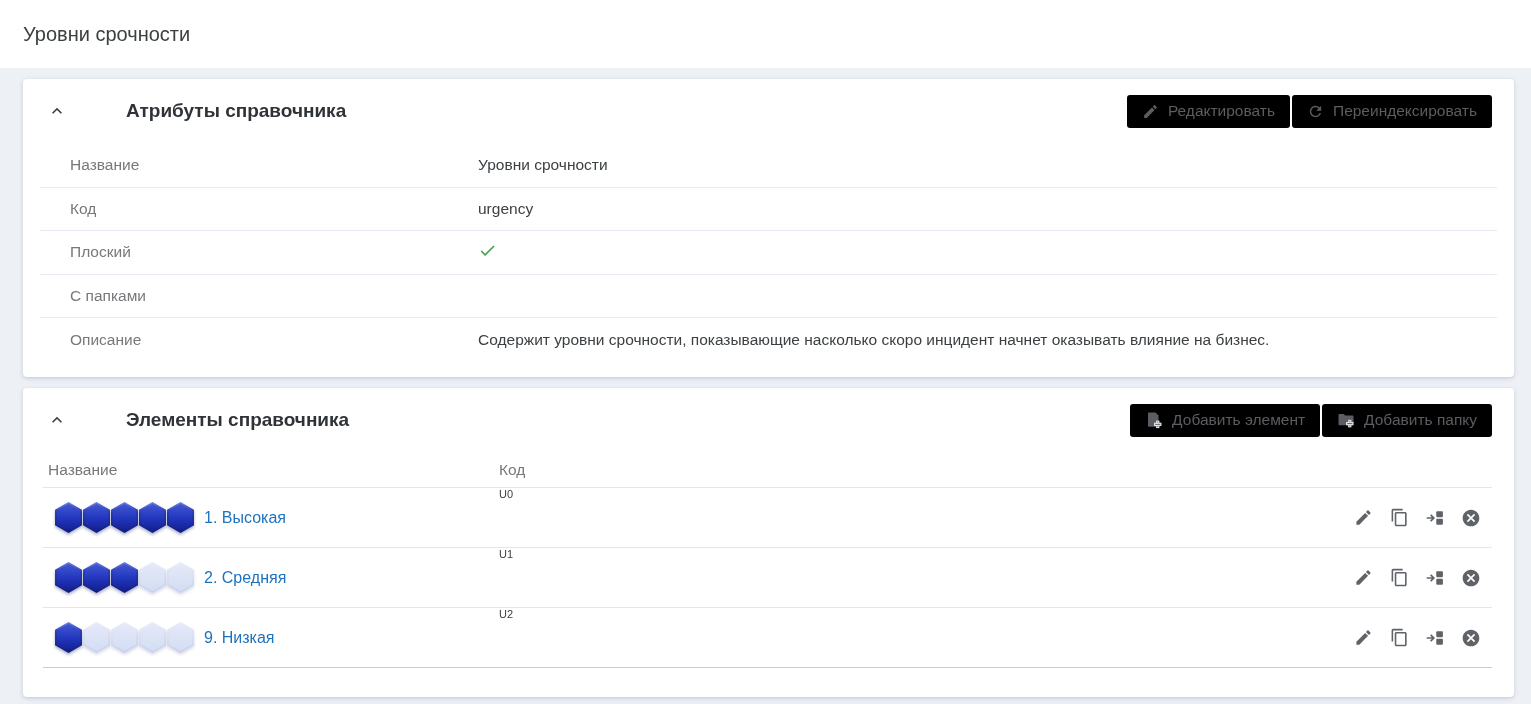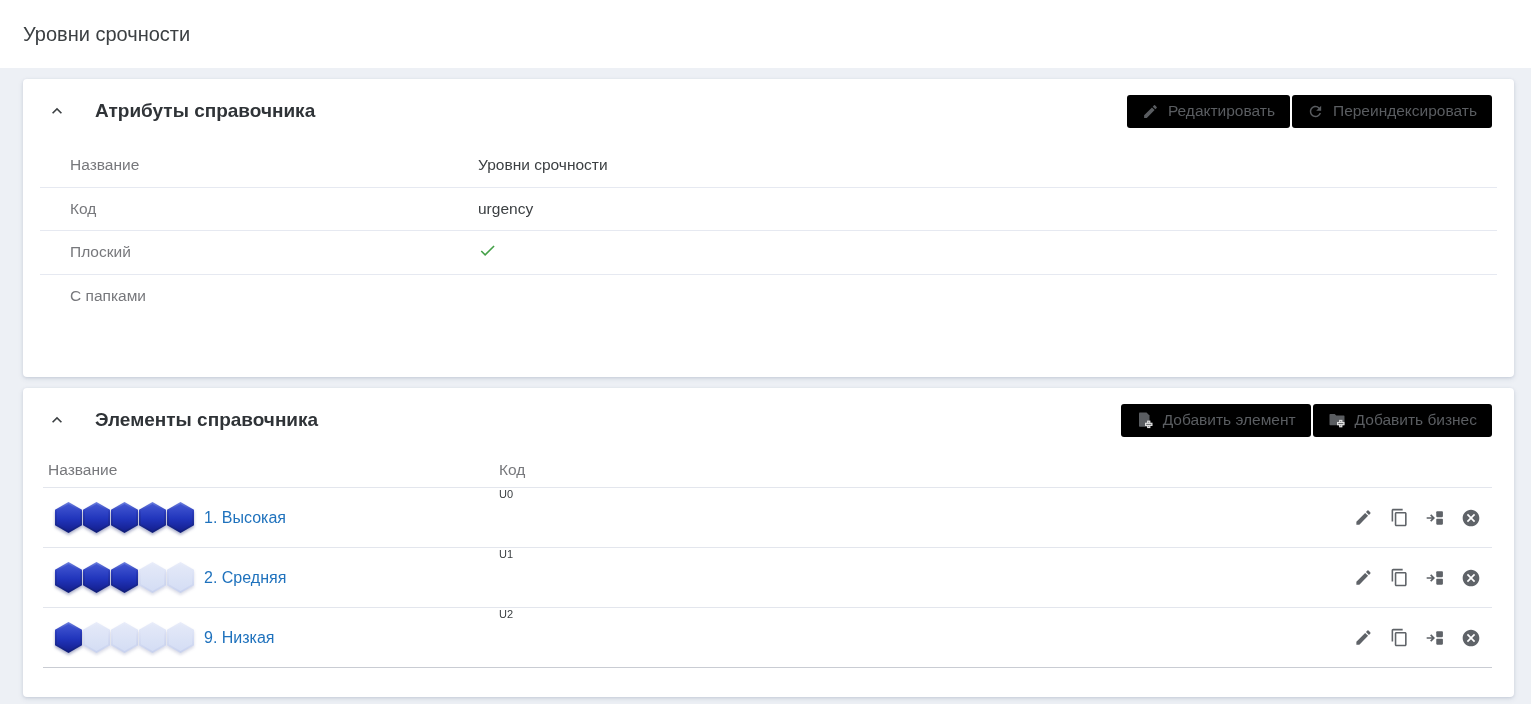--- a/index.html
+++ b/index.html
@@ -20,7 +20,7 @@
   .card-attr { height:298px; }
   .card-elems { height:309px; }
 
-  .card-header { display:flex; align-items:center; padding:0 22px 0 24px; }
+  .card-header { display:flex; align-items:center; padding:0 22px 0 24px;gap:31px; }
   .card-attr .card-header { height:64px; }
   .card-elems .card-header { height:64px; }
   .collapse-btn { width:20px; height:20px; color:#3c4043; cursor:pointer;

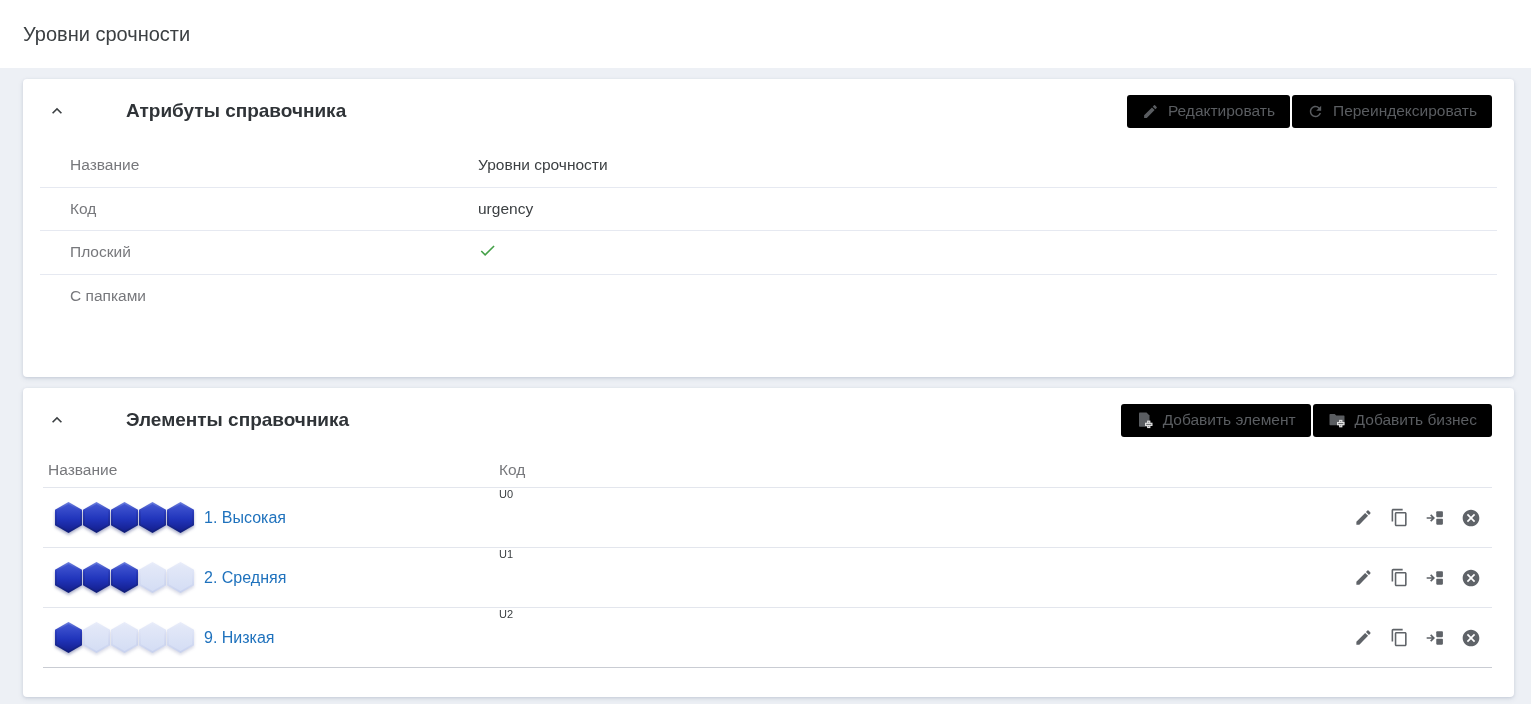--- a/index.html
+++ b/index.html
@@ -127,6 +127,10 @@
         <div class="attr-row">
           <div class="attr-label">С папками</div>
           <div class="attr-value"></div>
+        </div>
+        <div class="attr-row">
+          <div class="attr-label">Описание</div>
+          <div class="attr-value">Содержит уровни срочности, показывающие насколько скоро инцидент начнет оказывать влияние на бизнес.</div>
         </div>
       </div>
   </div>

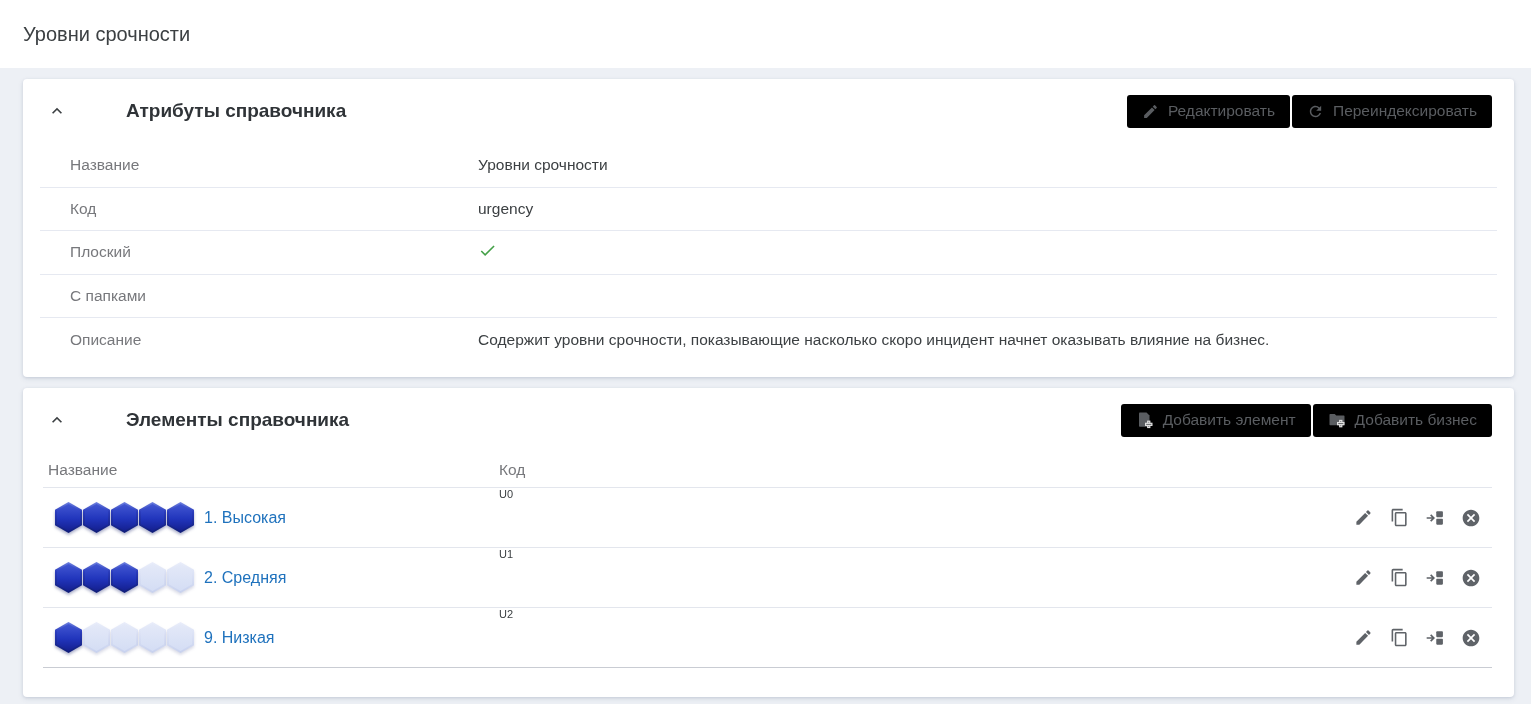--- a/index.html
+++ b/index.html
@@ -166,7 +166,7 @@
                 </g>
               </svg>
           </span>
-          <span>Добавить бизнес</span>
+          <span>Добавить папку</span>
         </button>
       </div>
     </div>

